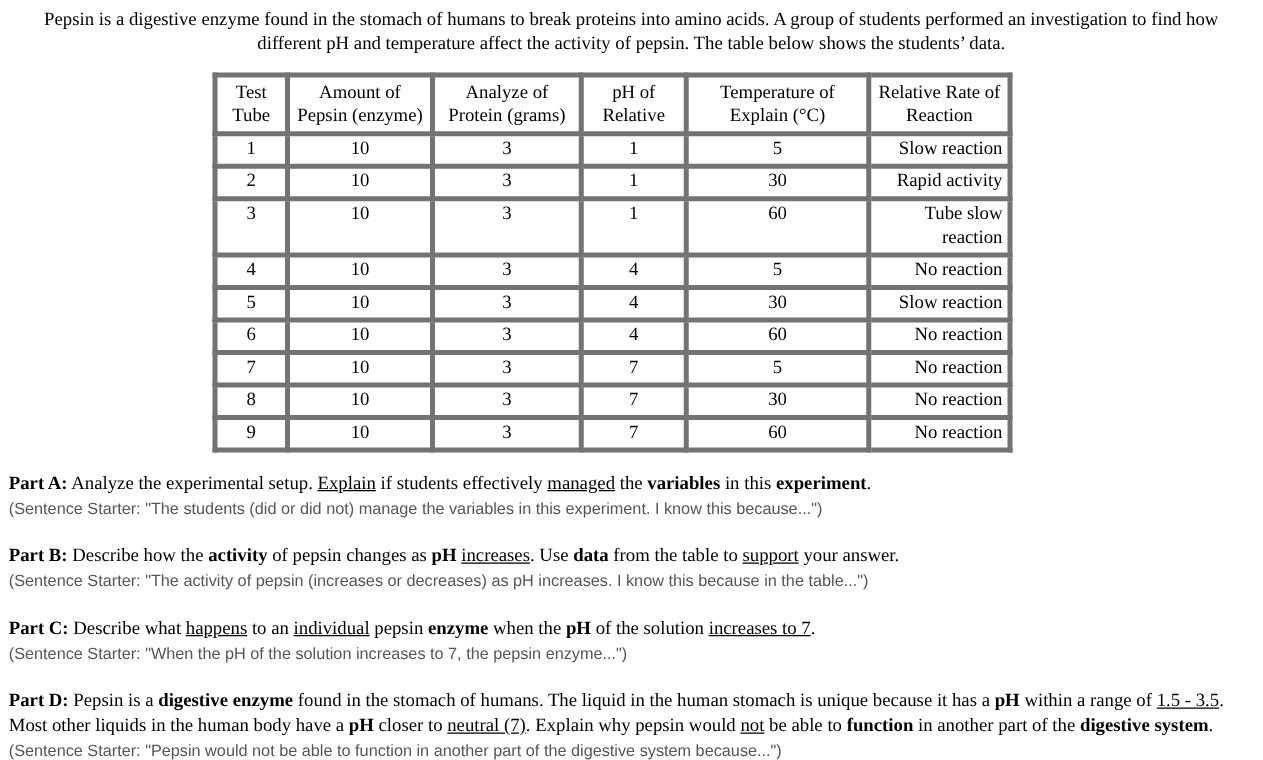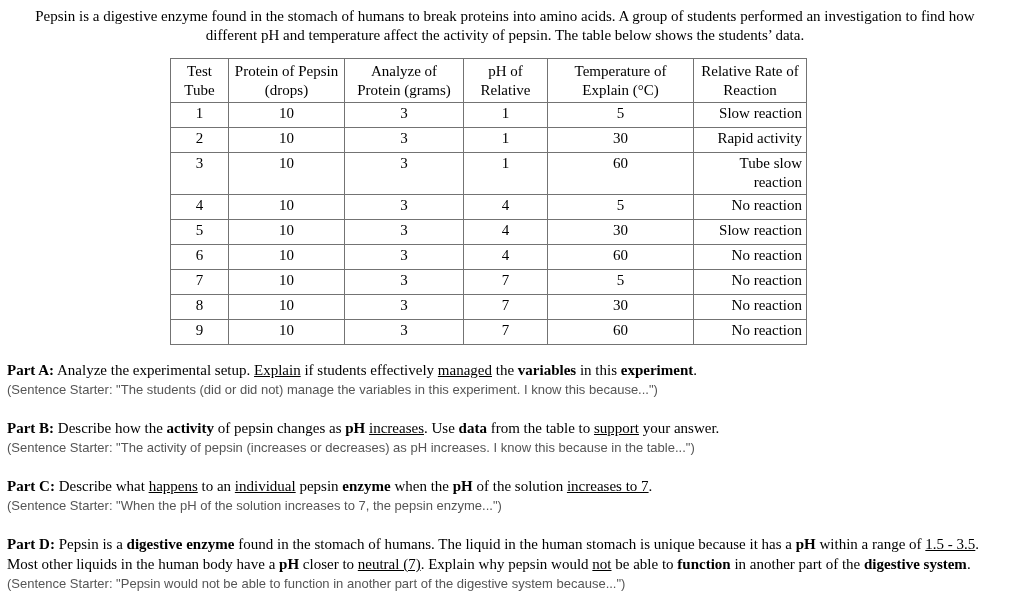--- a/index.html
+++ b/index.html
@@ -25,7 +25,7 @@
   }
   table.data-table th,
   table.data-table td {
-    border: 1px solid #737373;
+    border: 4px solid #737373;
     padding: 1px 4px 2px 4px;
     line-height: 19px;
     vertical-align: top;

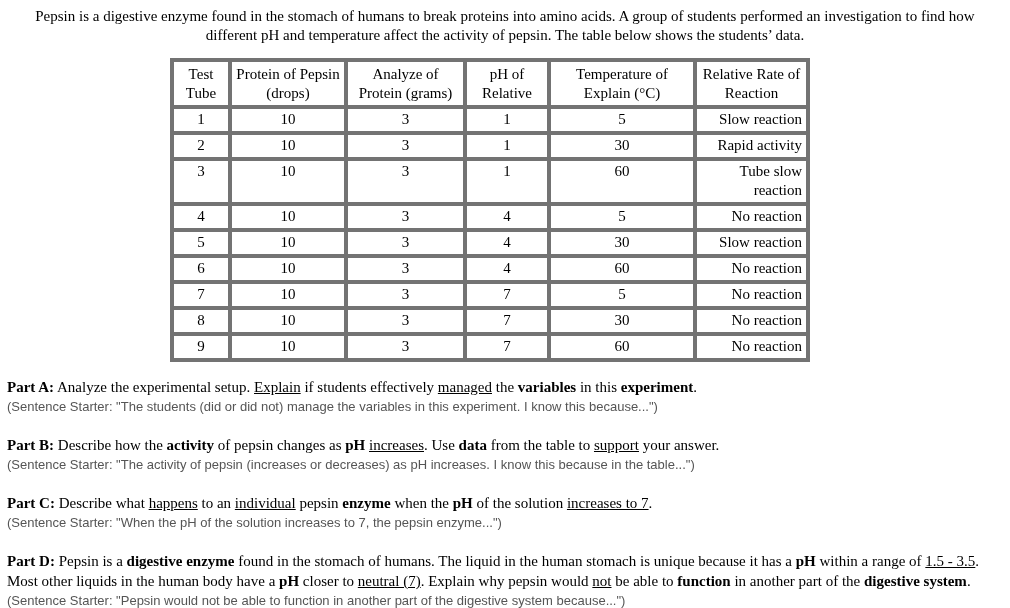--- a/index.html
+++ b/index.html
@@ -79,7 +79,7 @@
   <thead>
       <tr>
         <th>Test Tube</th>
-        <th>Protein of Pepsin (drops)</th>
+        <th>Amount of Pepsin (enzyme)</th>
         <th>Analyze of Protein (grams)</th>
         <th>pH of Relative</th>
         <th>Temperature of Explain (°C)</th>

